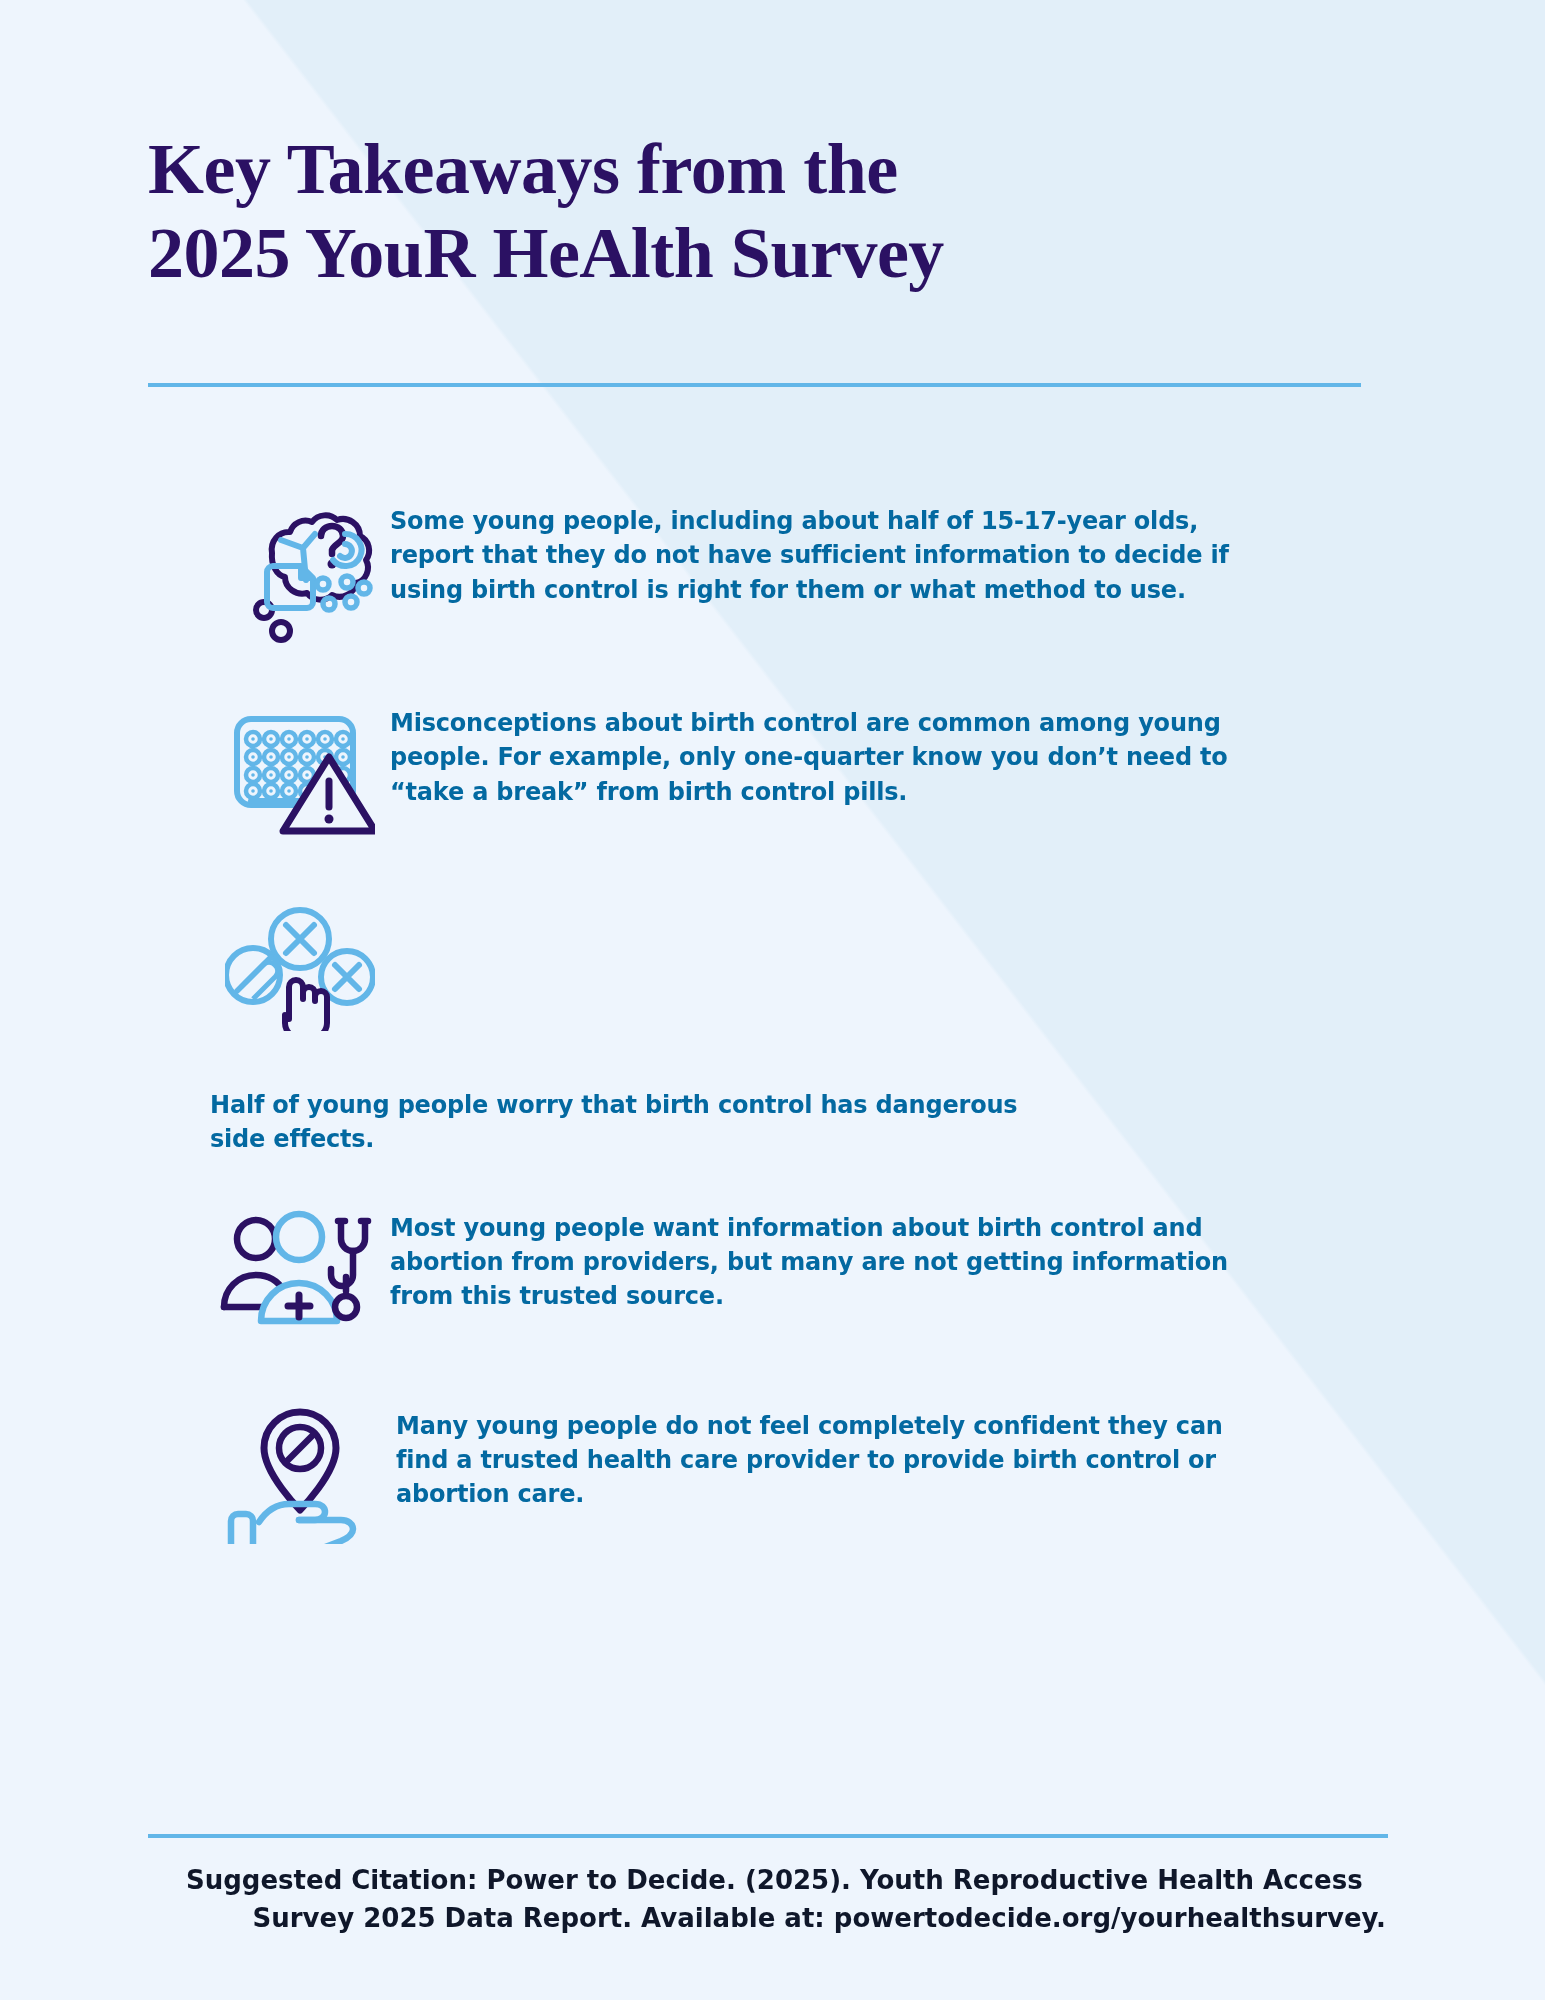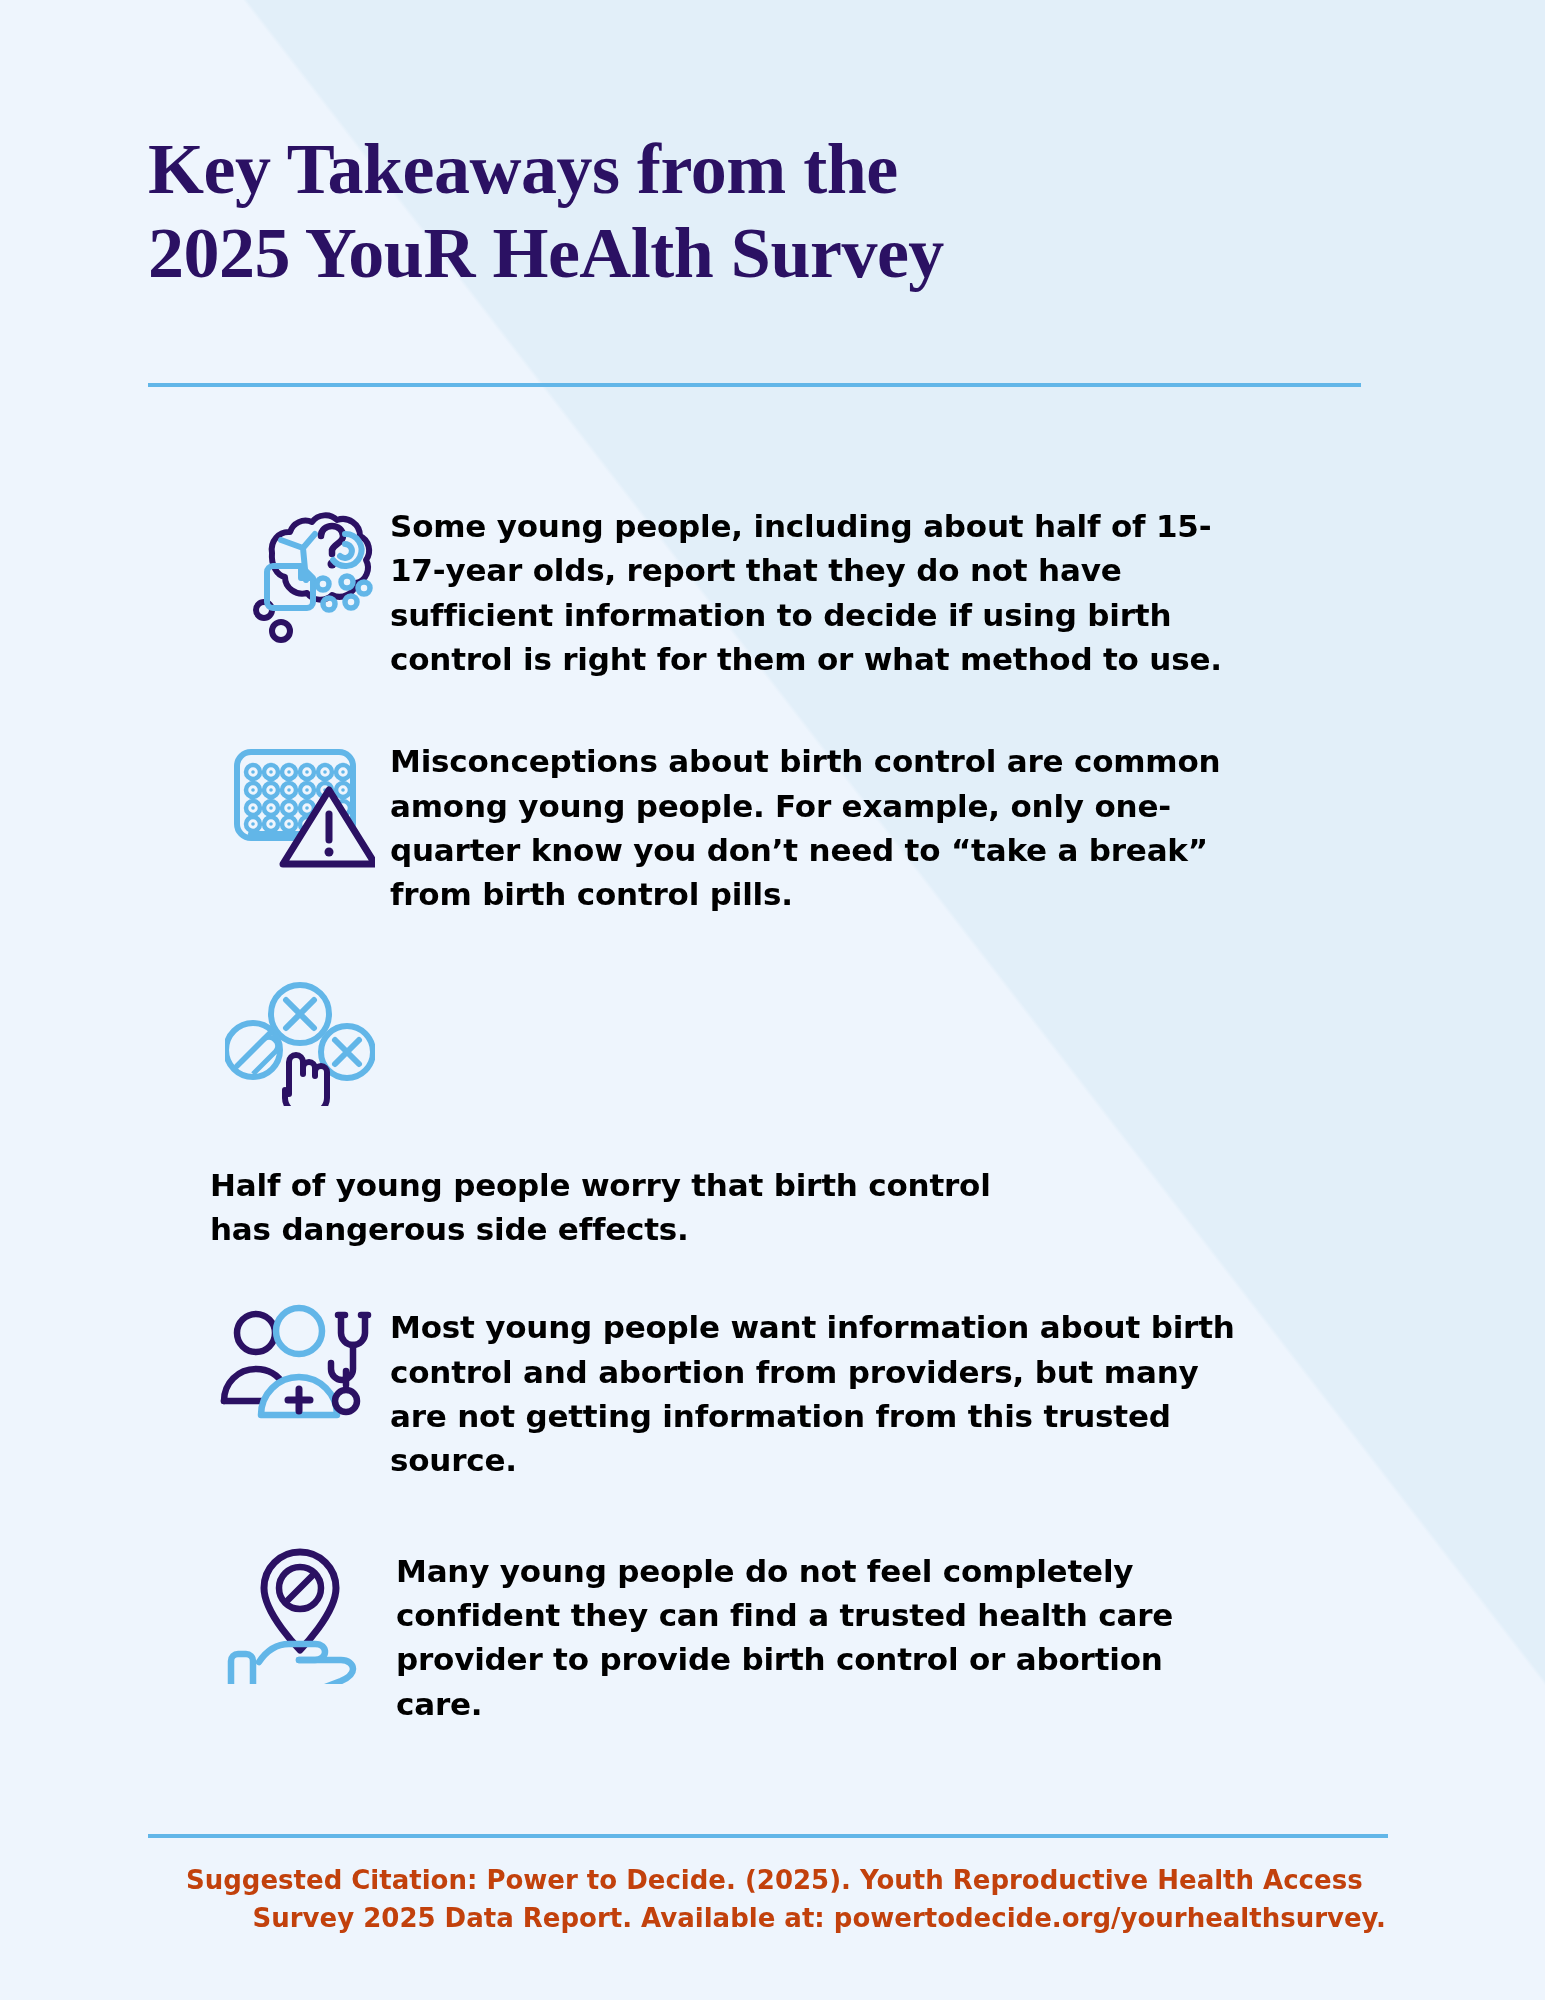--- a/index.html
+++ b/index.html
@@ -96,10 +96,10 @@
     flex: 1 1 auto;
     padding-top: 4px;
     font-family: "DejaVu Sans", sans-serif;
-    font-size: 31px;
+    font-size: 24px;
     font-weight: 700;
     line-height: 1.43;
-    color: #000000;
+    color: #0369a1;
     max-width: 850px;
     letter-spacing: -0.2px;
   }

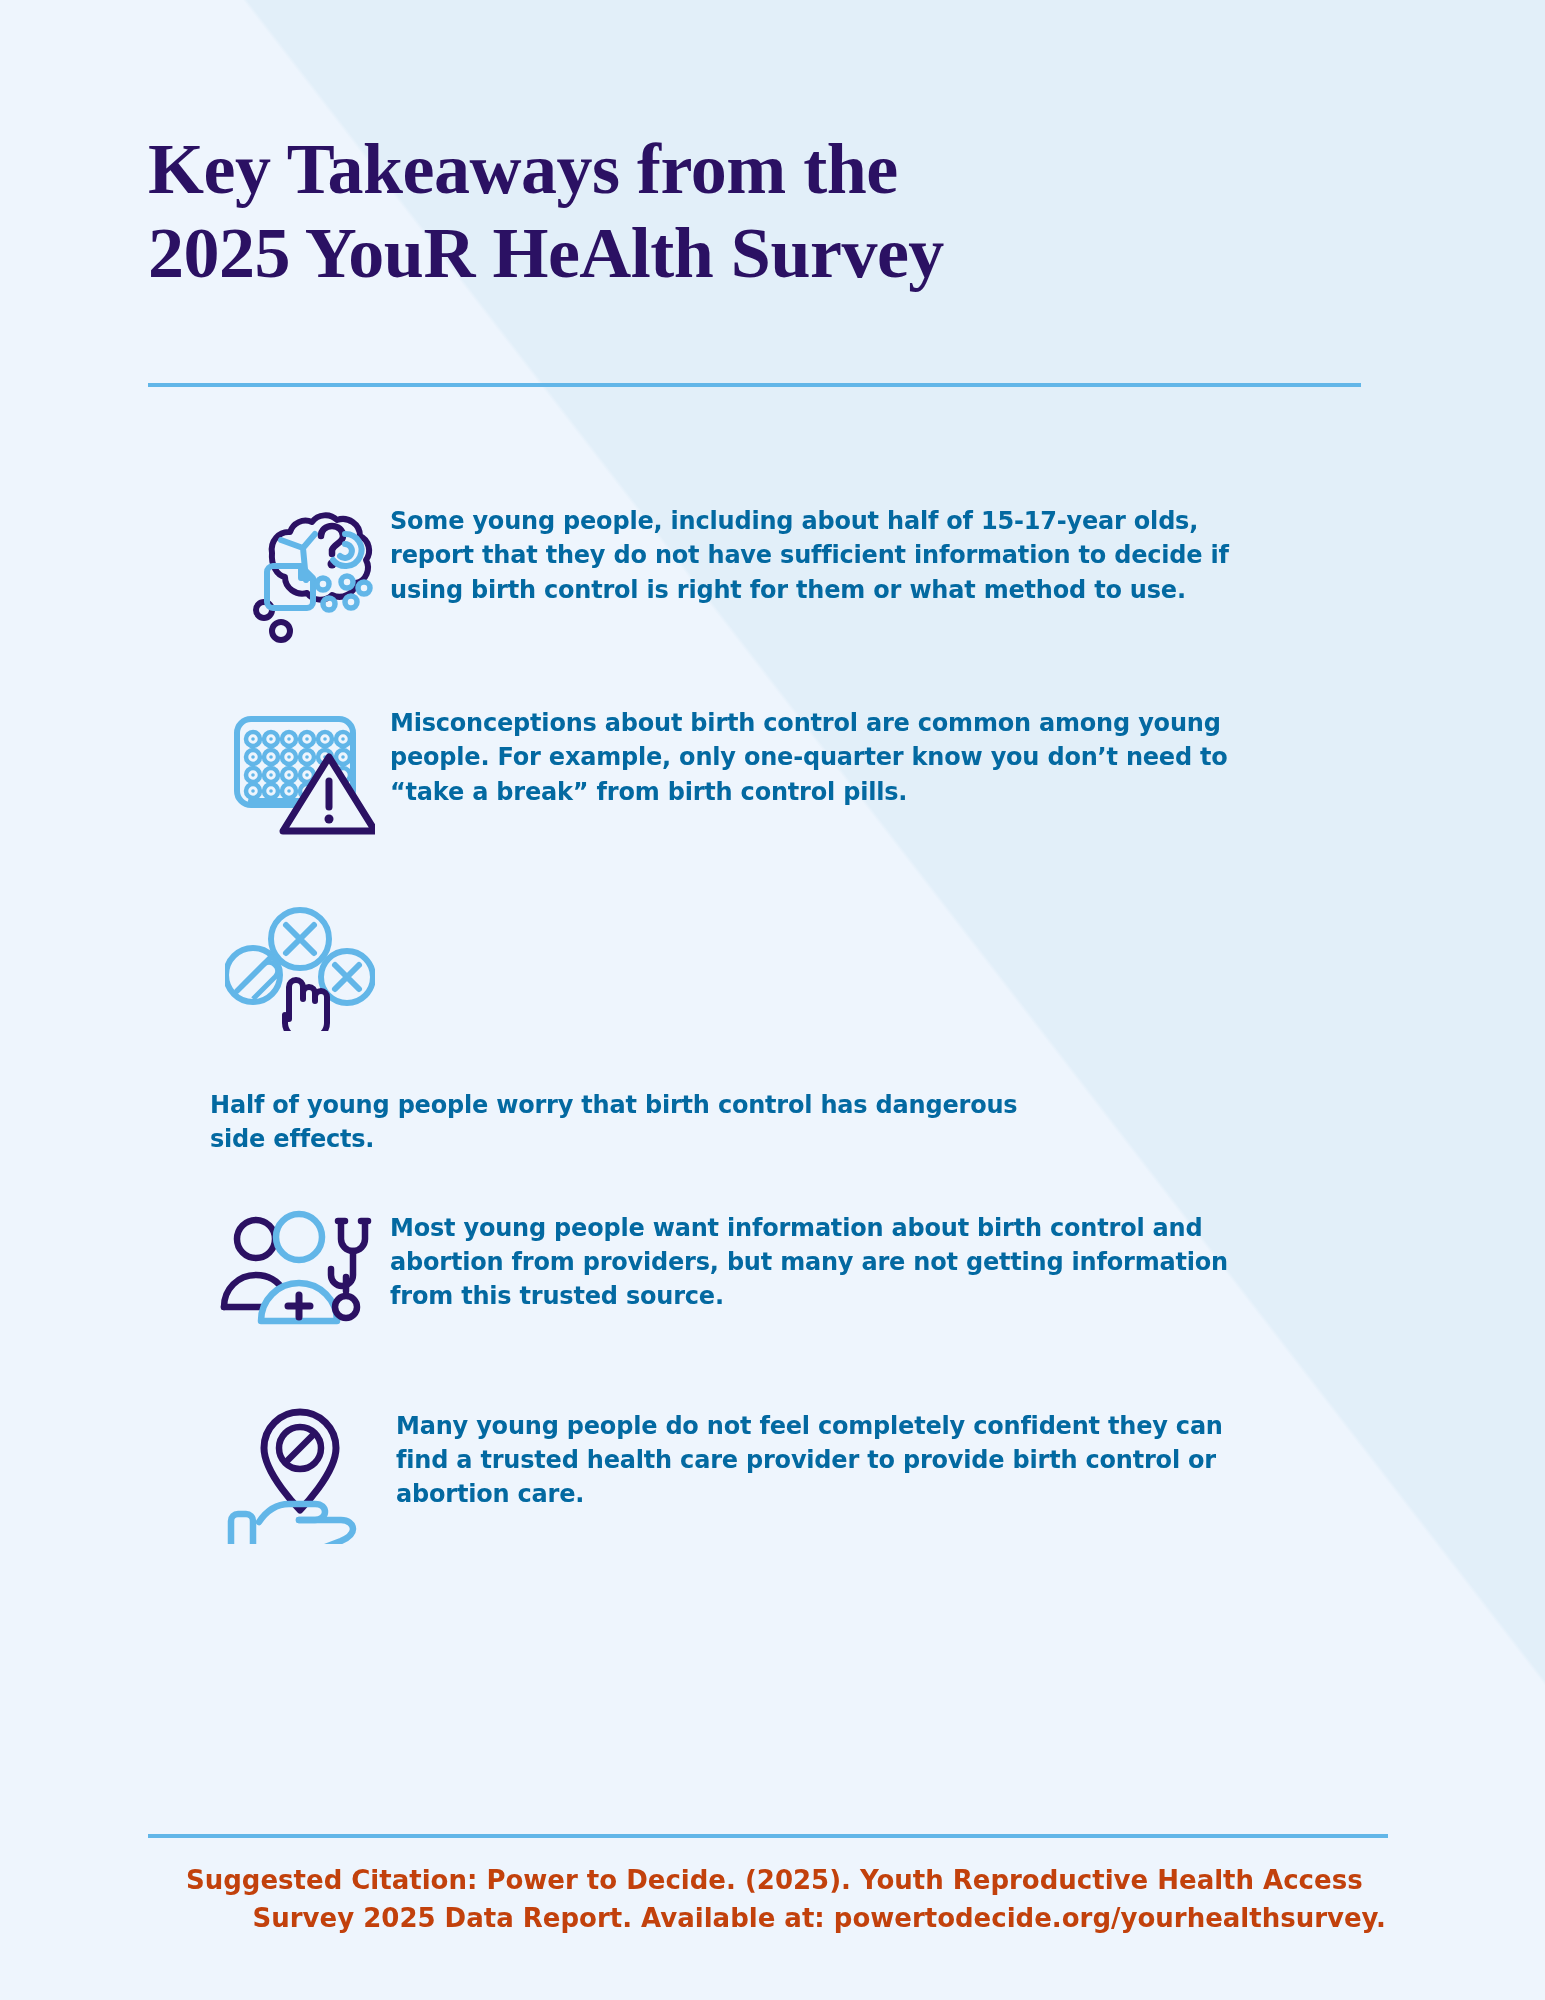--- a/index.html
+++ b/index.html
@@ -132,7 +132,7 @@
     font-size: 26px;
     font-weight: 600;
     line-height: 1.45;
-    color: #c2410c;
+    color: #0f172a;
     text-align: justify;
     text-justify: inter-word;
   }

